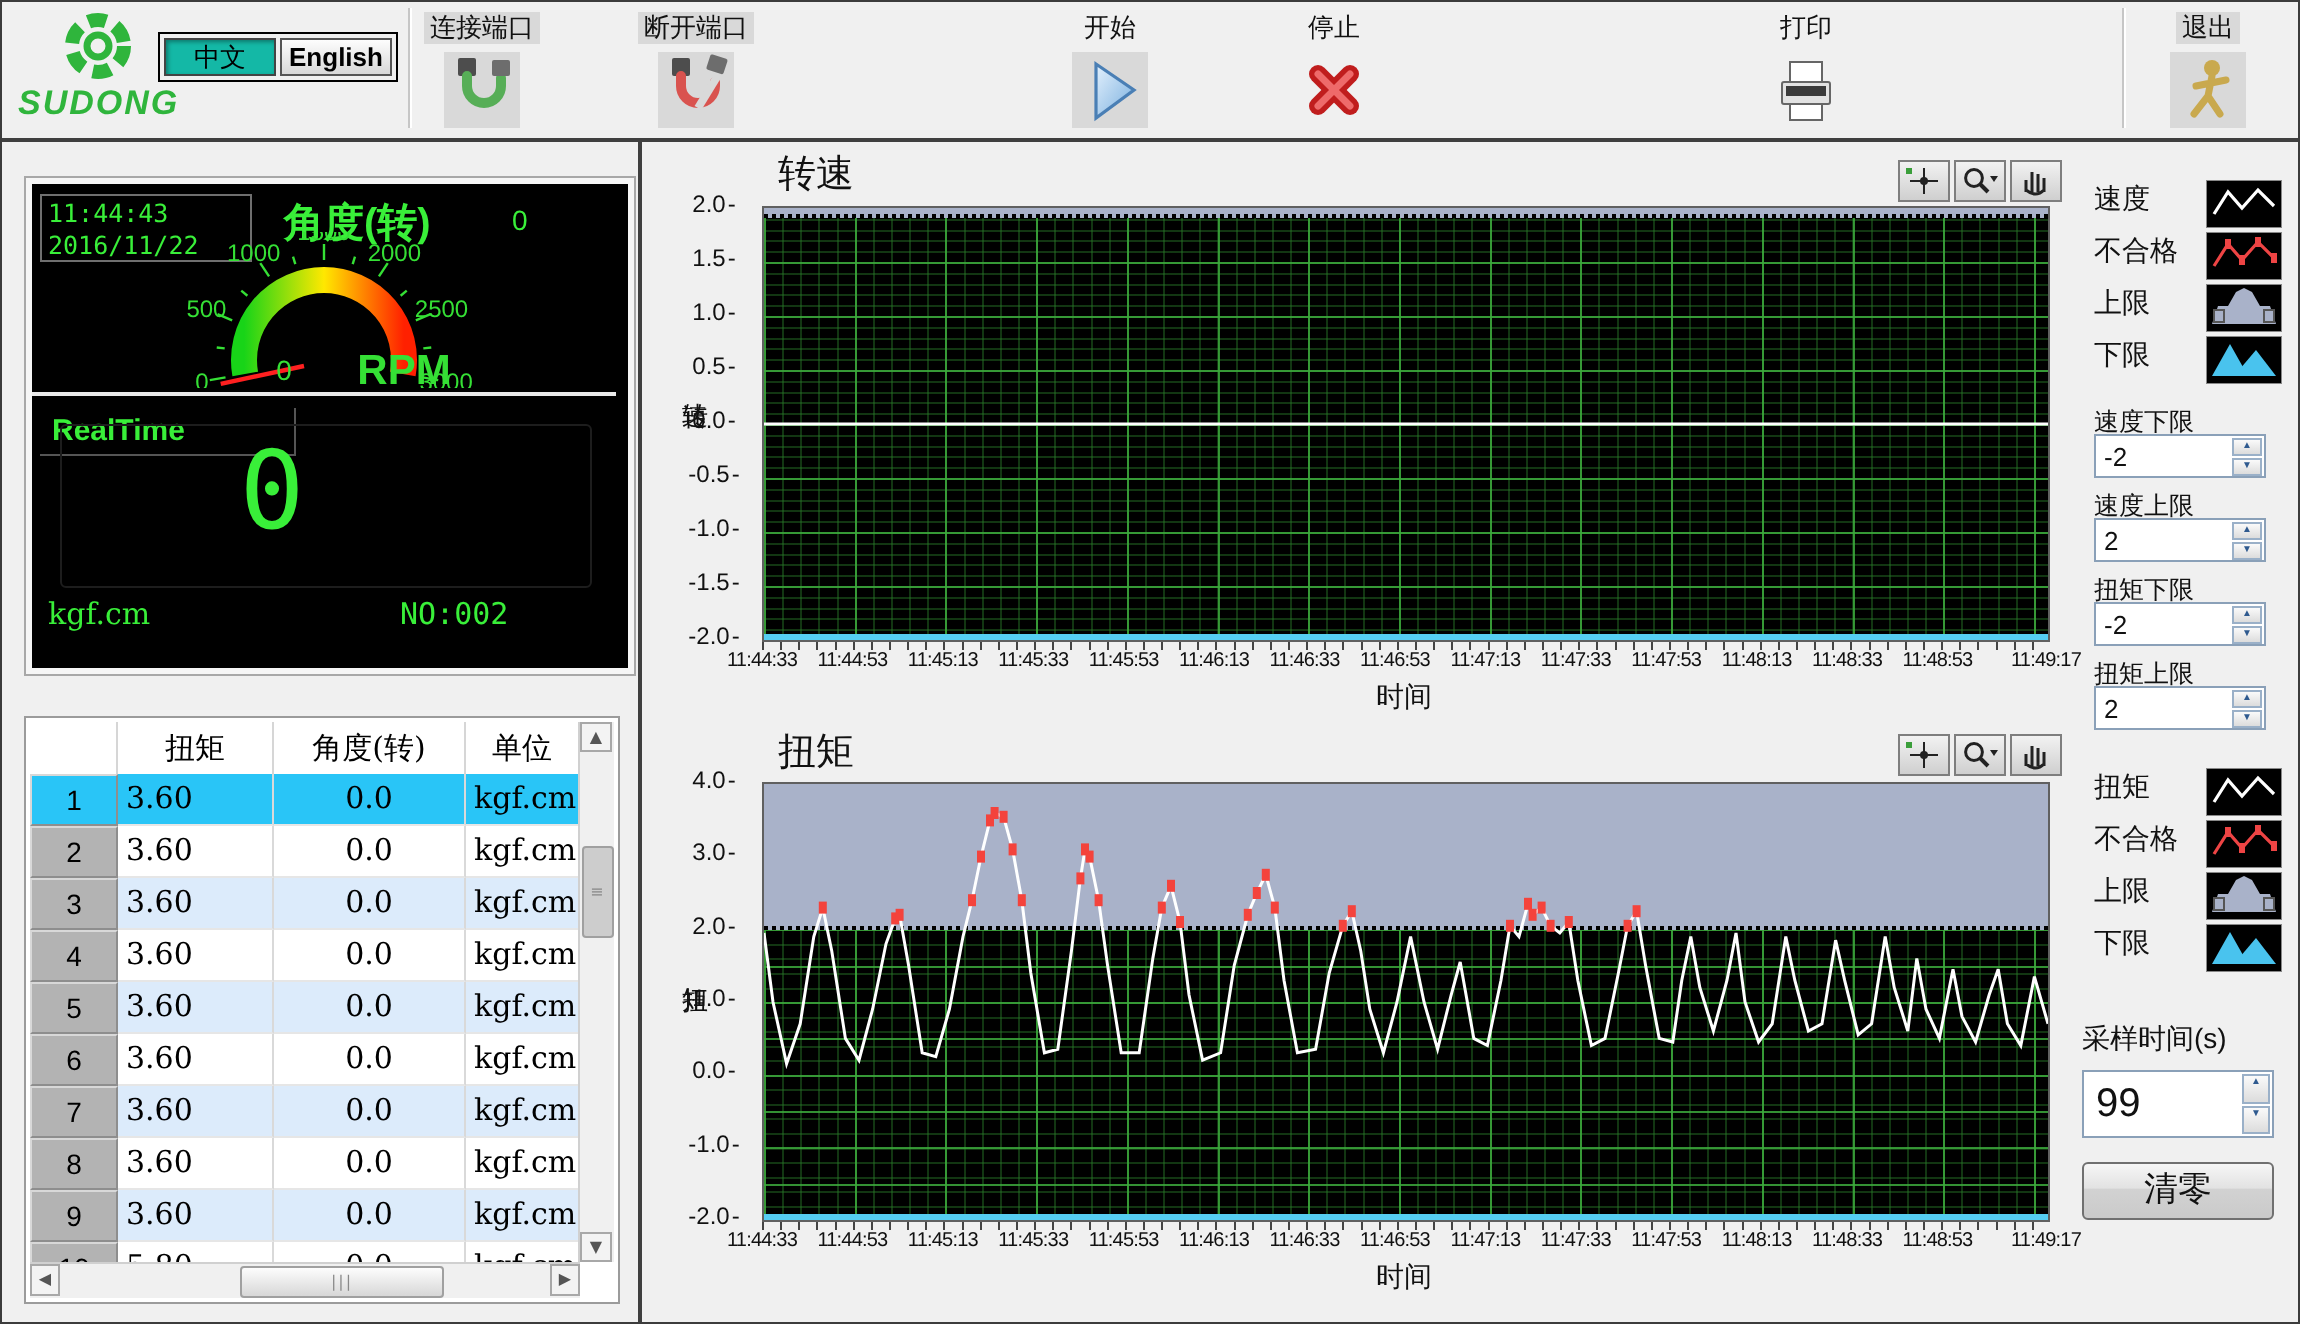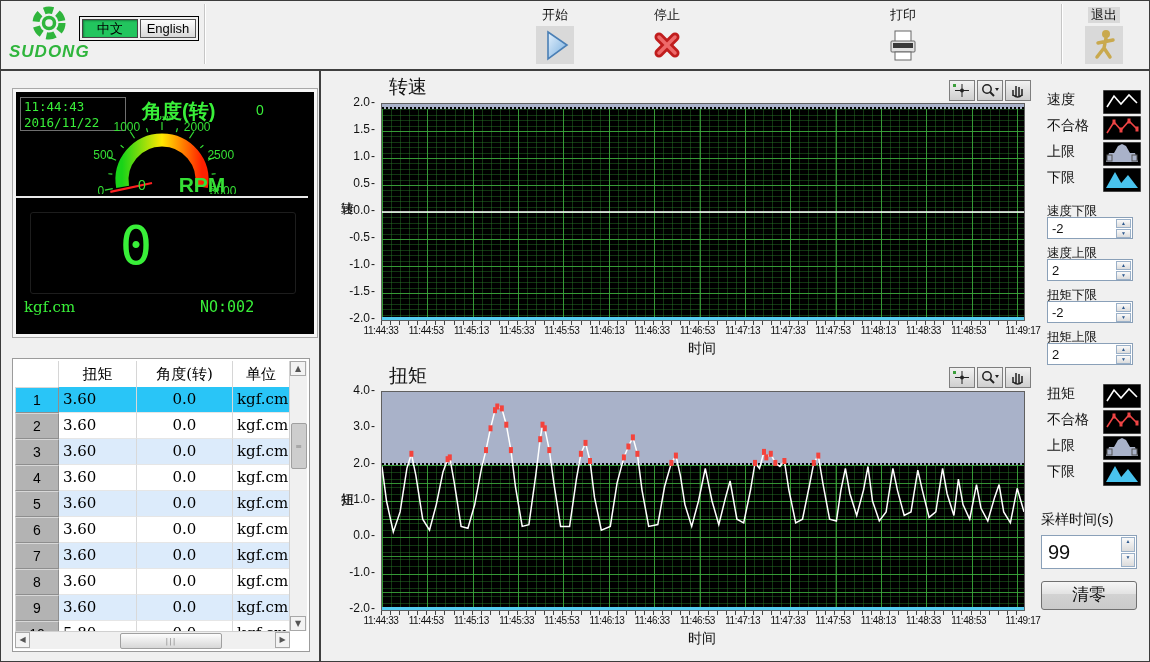--- a/index.html
+++ b/index.html
@@ -120,6 +120,16 @@
     <div class="tb-divider" style="left:203px"></div>
     <div class="tb-divider" style="left:1060px"></div>
 
+    <div class="tb-item" style="left:205px">
+      <span class="tb-label chip">连接端口</span>
+      <span class="tb-icon boxed">
+        <svg width="38" height="38" viewBox="0 0 38 38">
+          <rect x="7" y="3" width="9" height="9" rx="1" fill="#4d4d4d"></rect>
+          <path d="M11.5 12 v5 a8.5 8.5 0 0 0 17 0 v-4" fill="none" stroke="#57ae57" stroke-width="5" stroke-linecap="round"></path>
+          <rect x="24" y="4" width="9" height="8" rx="1" fill="#6d6d6d"></rect>
+        </svg>
+      </span>
+    </div>
     <div class="tb-item" style="left:519px">
       <span class="tb-label">开始</span>
       <span class="tb-icon boxed">

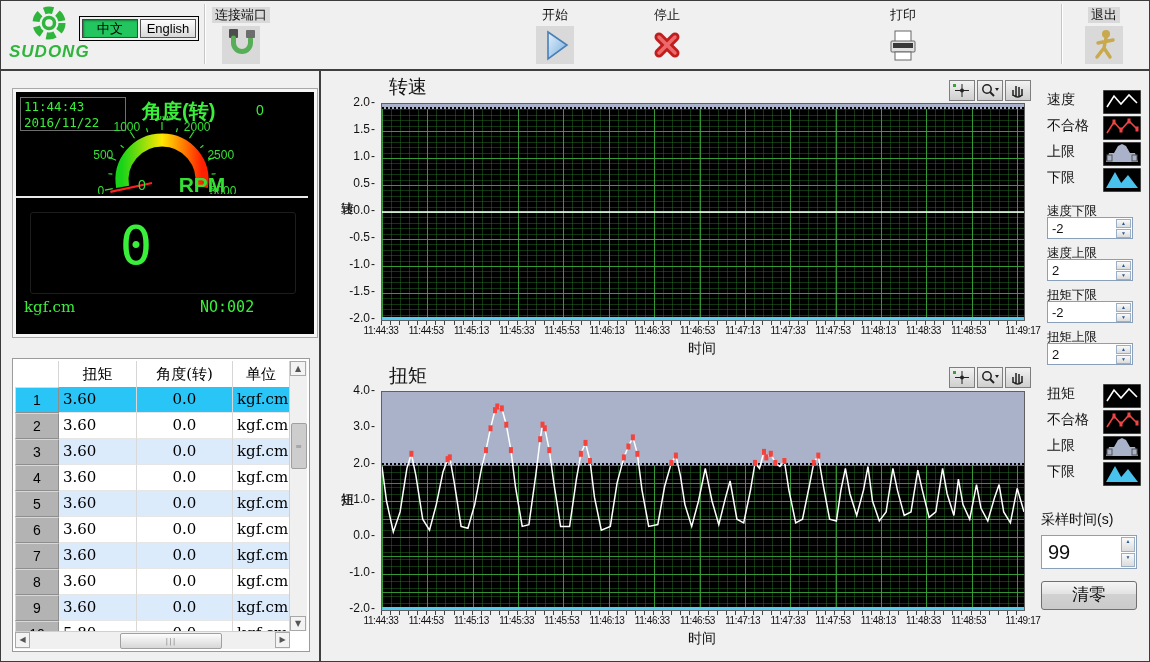--- a/index.html
+++ b/index.html
@@ -130,6 +130,17 @@
         </svg>
       </span>
     </div>
+    <div class="tb-item" style="left:312px">
+      <span class="tb-label chip">断开端口</span>
+      <span class="tb-icon boxed">
+        <svg width="38" height="38" viewBox="0 0 38 38">
+          <rect x="7" y="3" width="9" height="9" rx="1" fill="#4d4d4d"></rect>
+          <path d="M11.5 12 v5 a8.5 8.5 0 0 0 17 0 v-2" fill="none" stroke="#d9534f" stroke-width="5" stroke-linecap="round"></path>
+          <line x1="20" y1="28" x2="31" y2="10" stroke="#d9d9d9" stroke-width="4"></line>
+          <rect x="25" y="2" width="9" height="8" rx="1" fill="#6d6d6d" transform="rotate(18 29 6)"></rect>
+        </svg>
+      </span>
+    </div>
     <div class="tb-item" style="left:519px">
       <span class="tb-label">开始</span>
       <span class="tb-icon boxed">

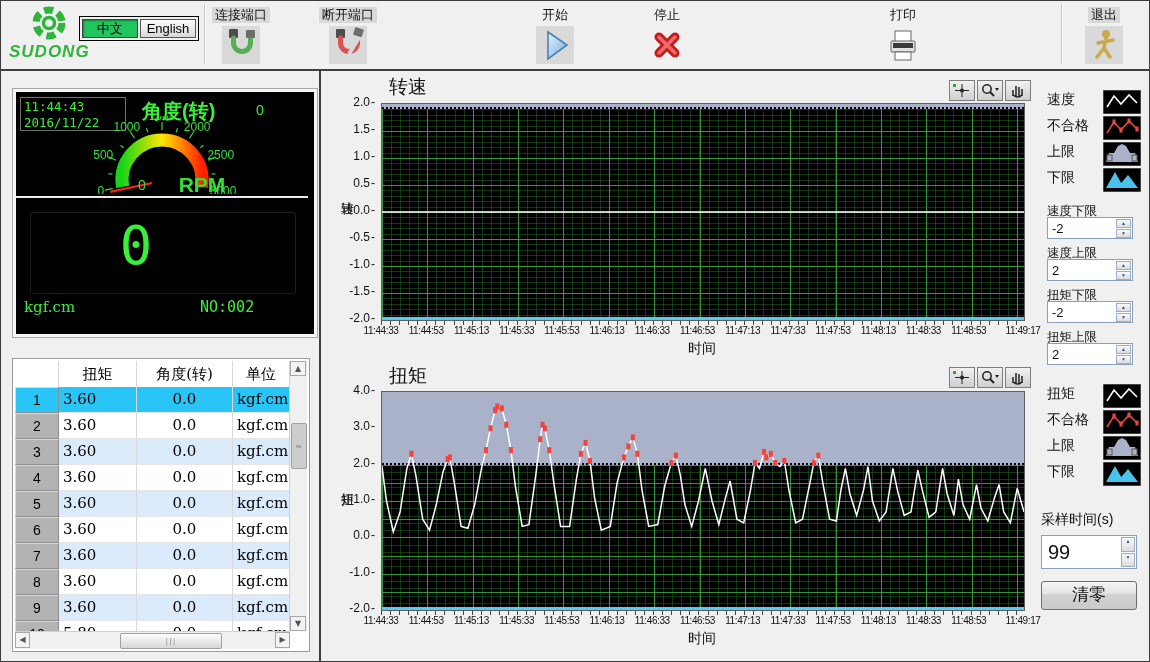--- a/index.html
+++ b/index.html
@@ -11,7 +11,7 @@
   #logo-text{position:absolute;left:8px;top:41px;font-style:italic;font-weight:bold;font-size:17px;color:#2fb53c;letter-spacing:1px;}
   #lang-box{position:absolute;left:78px;top:15px;width:120px;height:25px;border:1px solid #000;background:#f0f0f0;display:flex;padding:2px;gap:2px;box-sizing:border-box;}
   .lang-btn{flex:1;font-size:13px;text-align:center;line-height:17px;border:1px solid #555;cursor:default;}
-  #lang-zh{background:#22c55e;border-color:#444;box-shadow:inset 1px 1px 2px rgba(0,0,0,.35);}
+  #lang-zh{background:#14b8a6;border-color:#444;box-shadow:inset 1px 1px 2px rgba(0,0,0,.35);}
   #lang-en{background:linear-gradient(#fdfdfd,#d8d8d8);}
   .tb-item{position:absolute;top:4px;width:70px;text-align:center;}
   .tb-label{font-size:13px;color:#111;display:inline-block;padding:0 3px;line-height:16px;white-space:nowrap;}

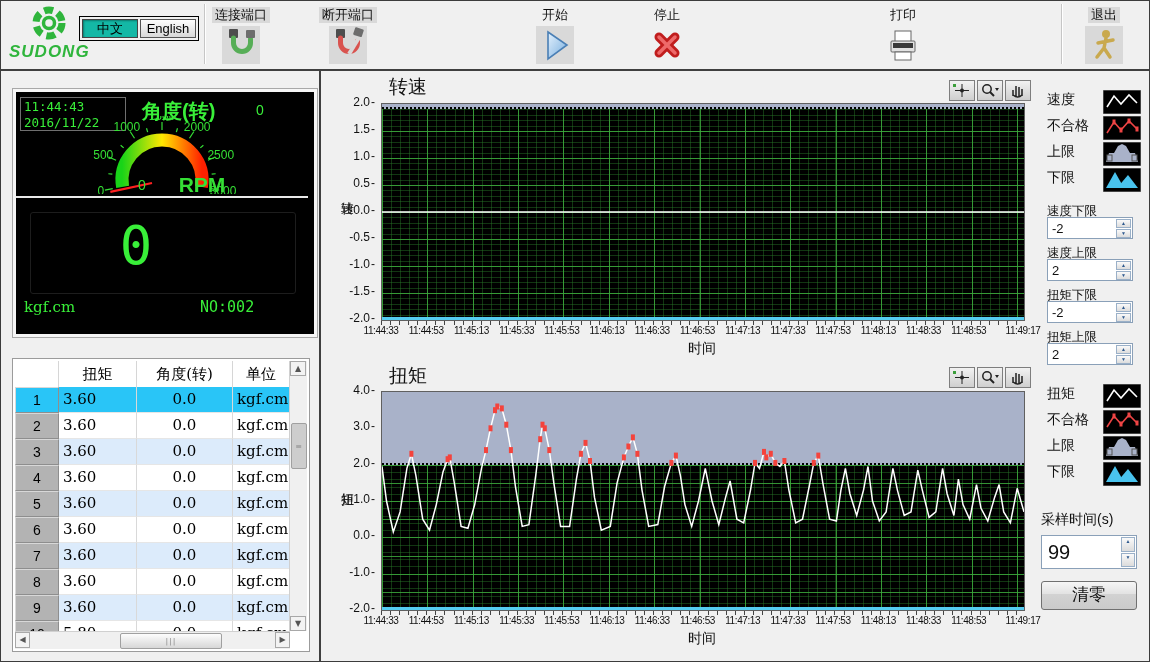--- a/index.html
+++ b/index.html
@@ -12,7 +12,7 @@
   #lang-box{position:absolute;left:78px;top:15px;width:120px;height:25px;border:1px solid #000;background:#f0f0f0;display:flex;padding:2px;gap:2px;box-sizing:border-box;}
   .lang-btn{flex:1;font-size:13px;text-align:center;line-height:17px;border:1px solid #555;cursor:default;}
   #lang-zh{background:#14b8a6;border-color:#444;box-shadow:inset 1px 1px 2px rgba(0,0,0,.35);}
-  #lang-en{background:linear-gradient(#fdfdfd,#d8d8d8);}
+  #lang-en{background:linear-gradient(#fdfdfd,#d8d8d8);font-weight:bold;}
   .tb-item{position:absolute;top:4px;width:70px;text-align:center;}
   .tb-label{font-size:13px;color:#111;display:inline-block;padding:0 3px;line-height:16px;white-space:nowrap;}
   .tb-label.chip{background:#d9d9d9;}

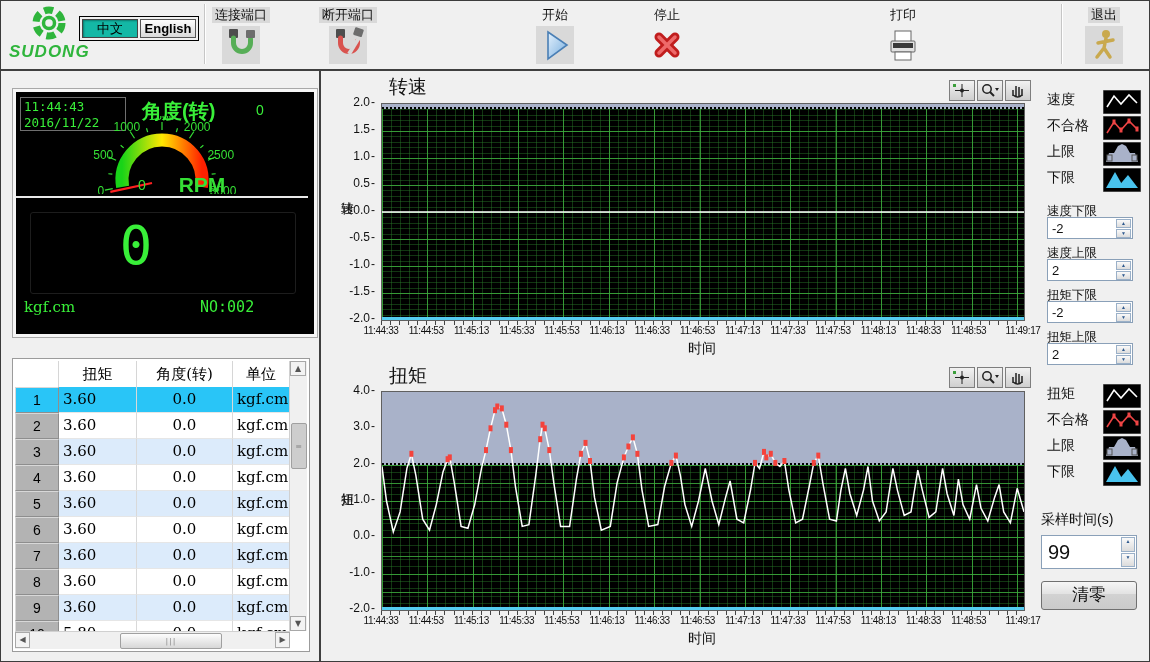--- a/index.html
+++ b/index.html
@@ -79,7 +79,7 @@
   .cyanline{position:absolute;left:0;bottom:0;width:100%;height:3px;background:#55cdf2;}
   .trace{position:absolute;left:0;top:0;}
   .ylab{position:absolute;left:337px;writing-mode:vertical-rl;font-size:13px;color:#111;}
-  .ytick{position:absolute;width:36px;text-align:right;font-size:12px;color:#111;}
+  .ytick{position:absolute;width:36px;text-align:center;font-size:12px;color:#111;}
   .ytick::after{content:"-";margin-left:1px;}
   .xtick{position:absolute;width:48px;text-align:center;font-size:10px;color:#111;letter-spacing:-0.4px;}
   .tickstrip{position:absolute;left:380px;width:643px;height:4px;

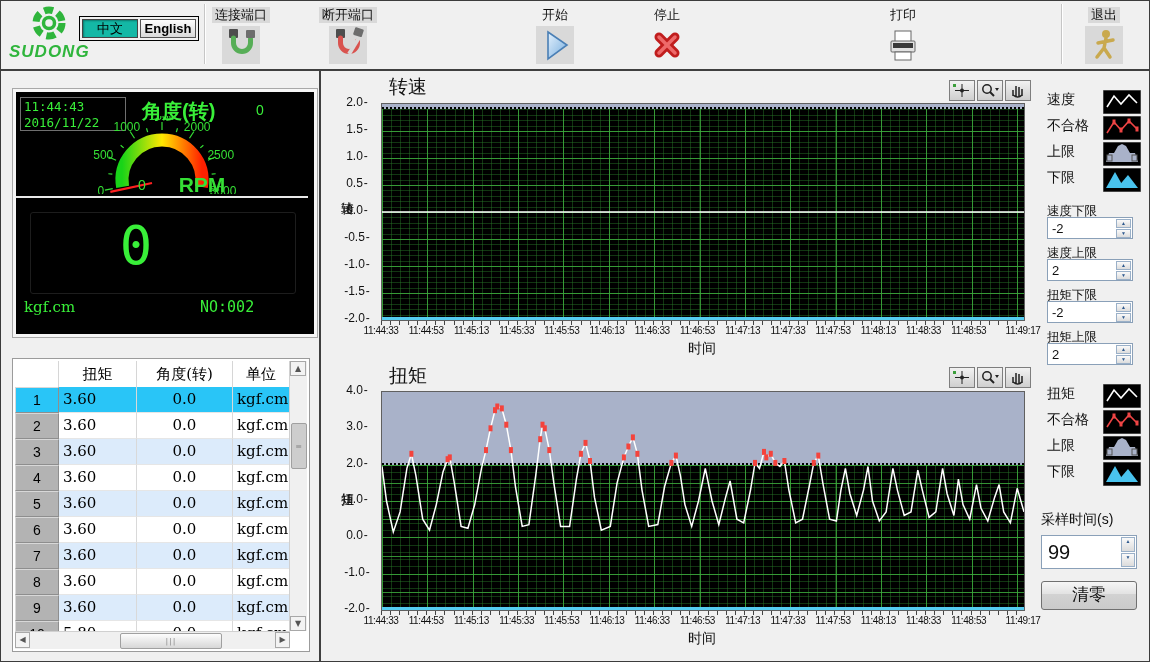--- a/index.html
+++ b/index.html
@@ -233,6 +233,7 @@
         <text x="186" y="76" fill="#35e035" font-size="21" font-weight="bold" text-anchor="middle">RPM</text>
       </svg>
     <div class="gsect-div"></div>
+    <div id="rt-label-box">RealTime</div>
     <div id="rt-inner"></div>
     <div id="rt-value">0</div>
     <div id="rt-unit">kgf.cm</div>

